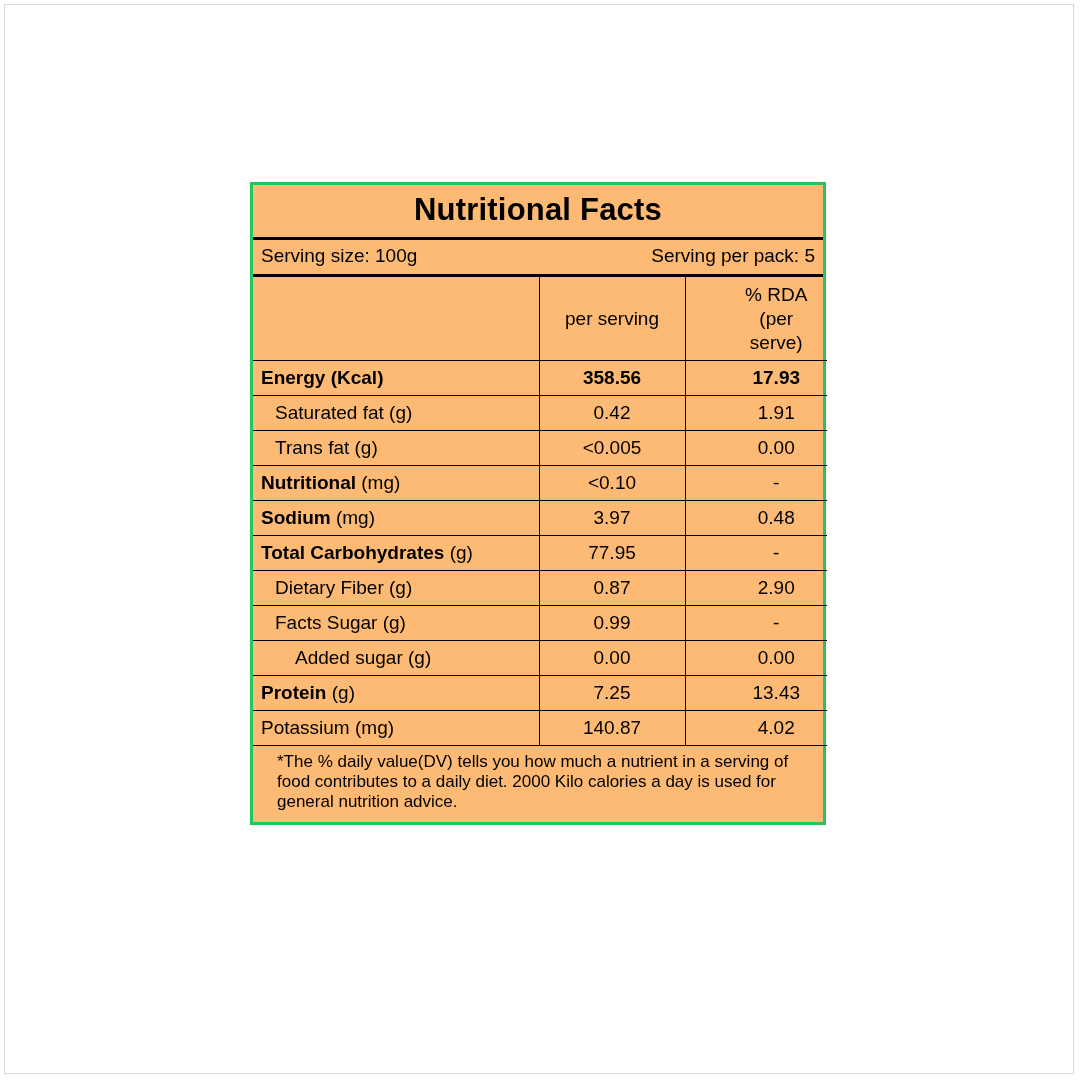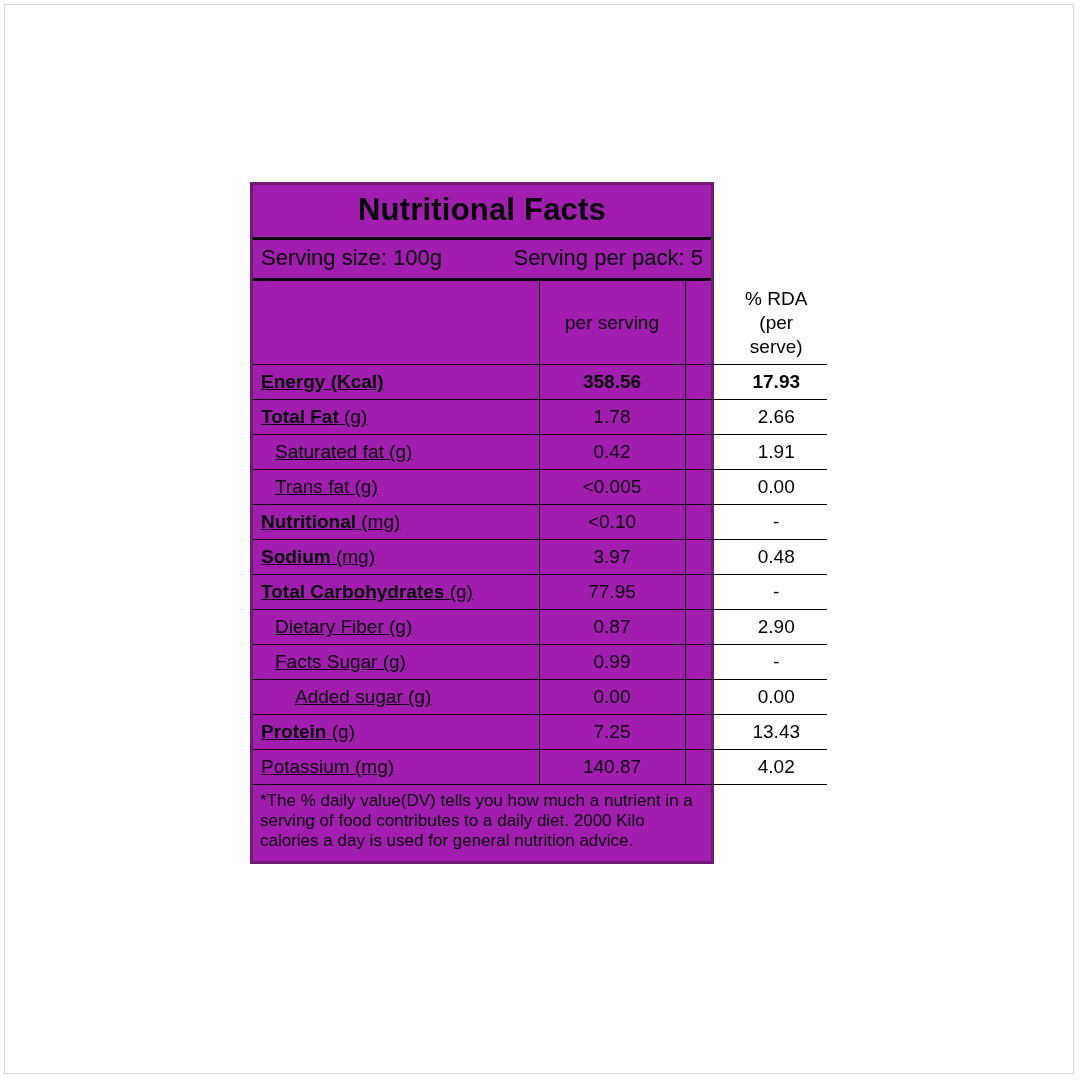--- a/index.html
+++ b/index.html
@@ -31,10 +31,10 @@
     position: absolute;
     left: 250px;
     top: 182px;
-    width: 464px;
-    box-sizing: border-box;
-    border: 3px solid #701a75;
-    background: #a21caf;
+    width: 576px;
+    box-sizing: border-box;
+    border: 3px solid #22c55e;
+    background: #fdba74;
   }
 
   .title {

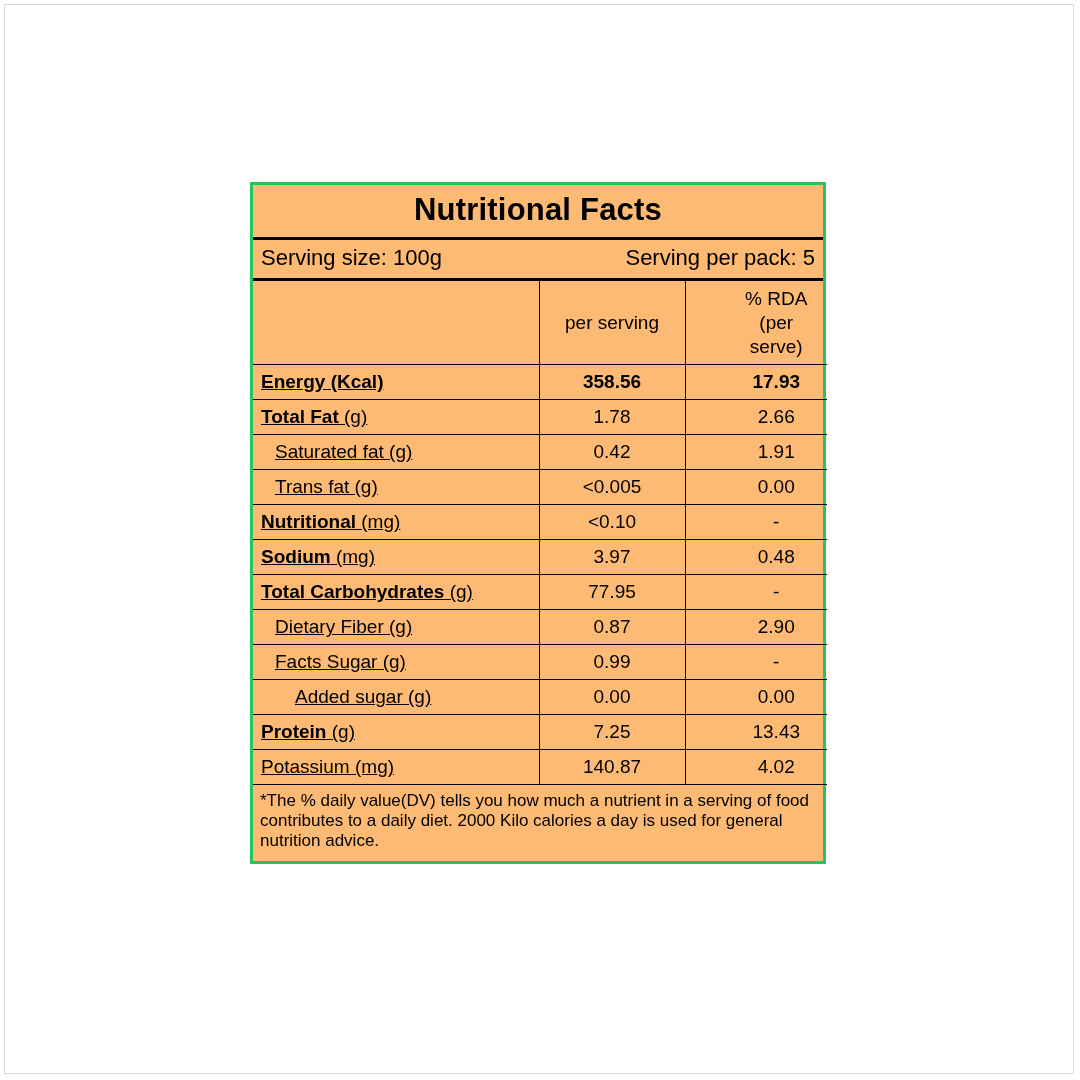--- a/index.html
+++ b/index.html
@@ -52,7 +52,7 @@
     display: flex;
     justify-content: space-between;
     align-items: center;
-    font-size: 22px;
+    font-size: 19px;
     padding: 5px 8px 7px 8px;
     box-sizing: border-box;
   }

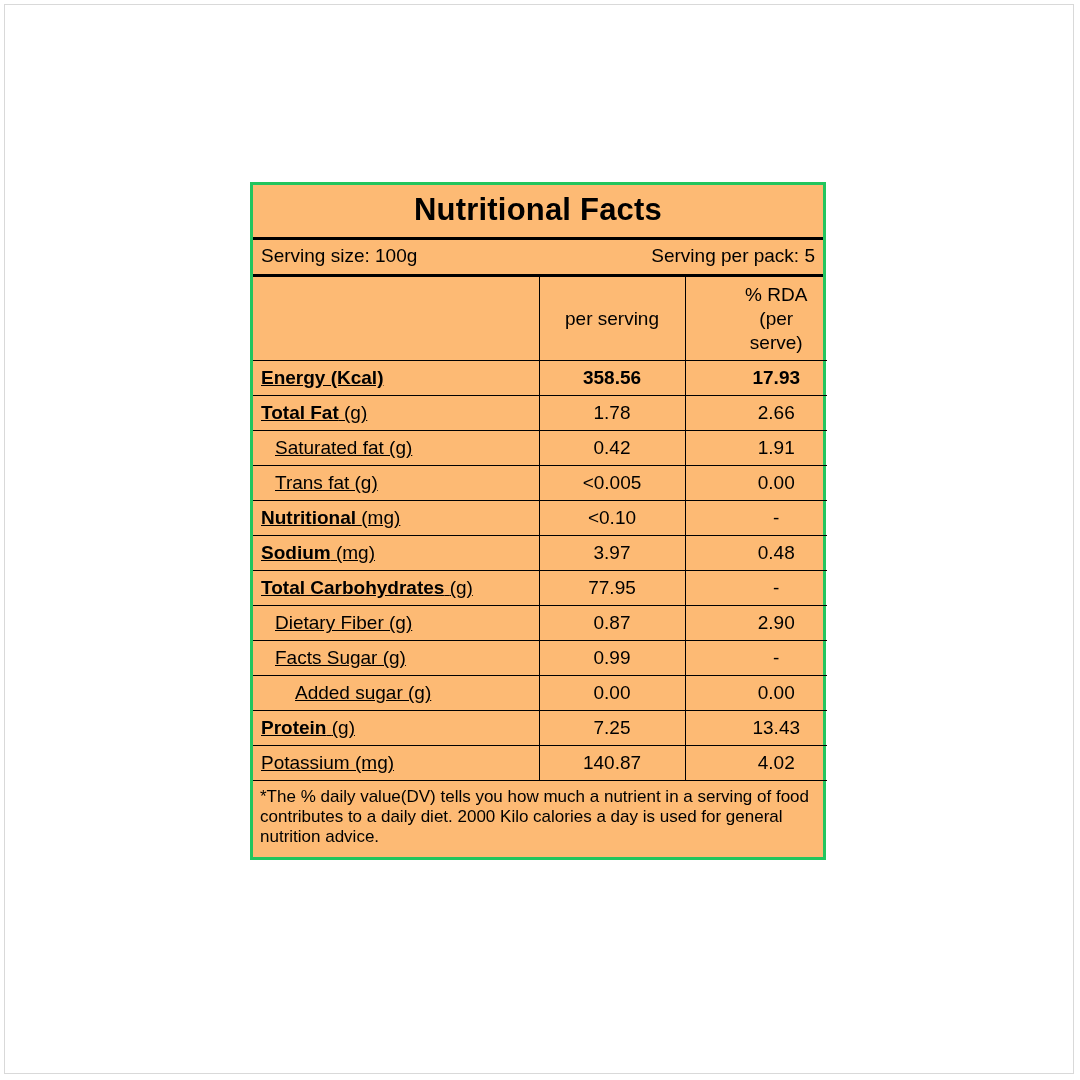--- a/index.html
+++ b/index.html
@@ -76,7 +76,7 @@
     text-align: center;
   }
   
-  table.facts tr td:first-child { border-left: 0; text-decoration: underline; }
+  table.facts tr td:first-child { border-left: 0; }
   table.facts tr td:last-child { border-right: 0; padding-left: 48px; }
   table.facts tr:first-child td { border-top: 0; }
 

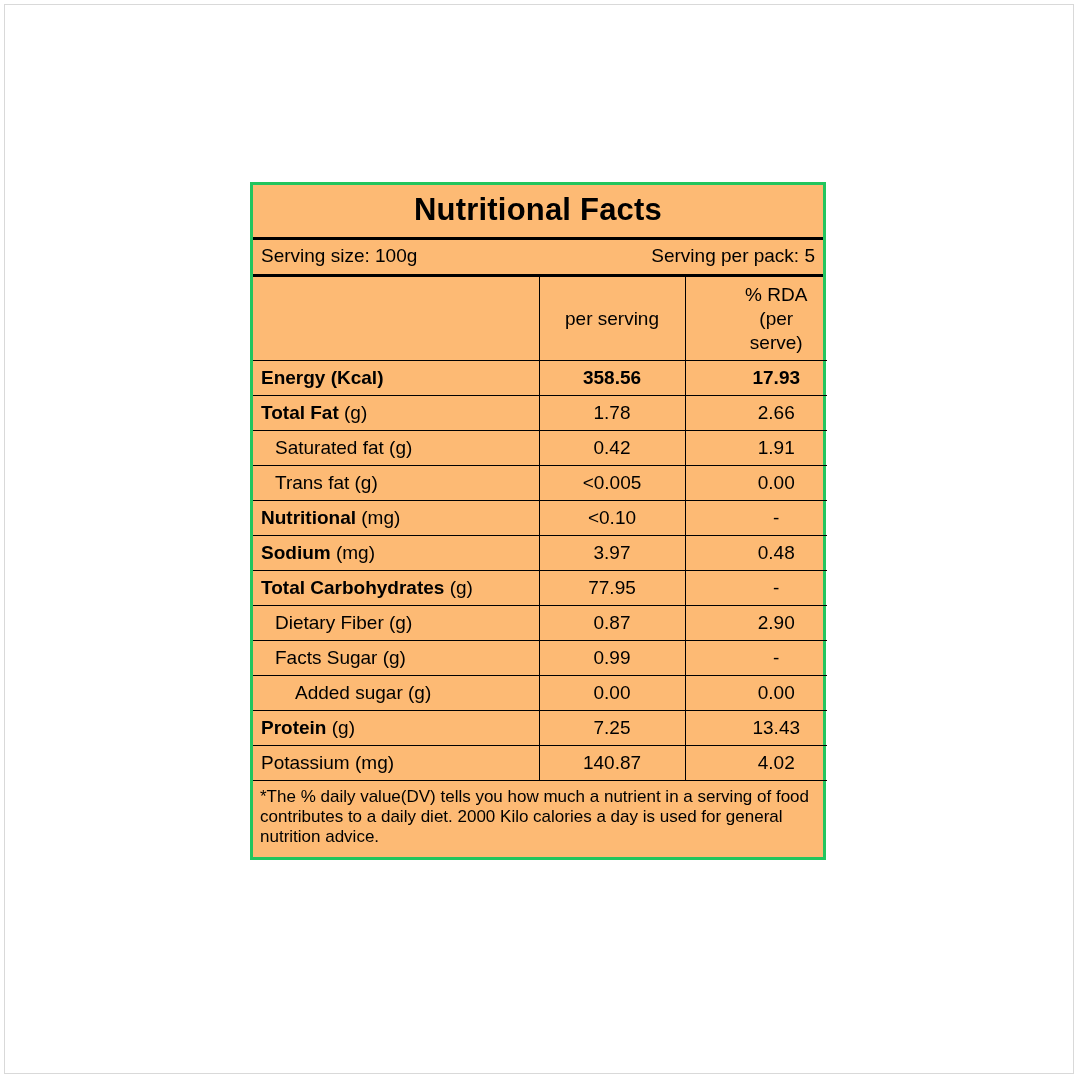--- a/index.html
+++ b/index.html
@@ -141,11 +141,6 @@
         <td class="num bold">17.93</td>
       </tr>
 
-      <tr>
-        <td class="label"><span class="bold">Total Fat</span> <span>(g)</span></td>
-        <td class="num">1.78</td>
-        <td class="num">2.66</td>
-      </tr>
 
       <tr>
         <td class="label indent1">Saturated fat (g)</td>

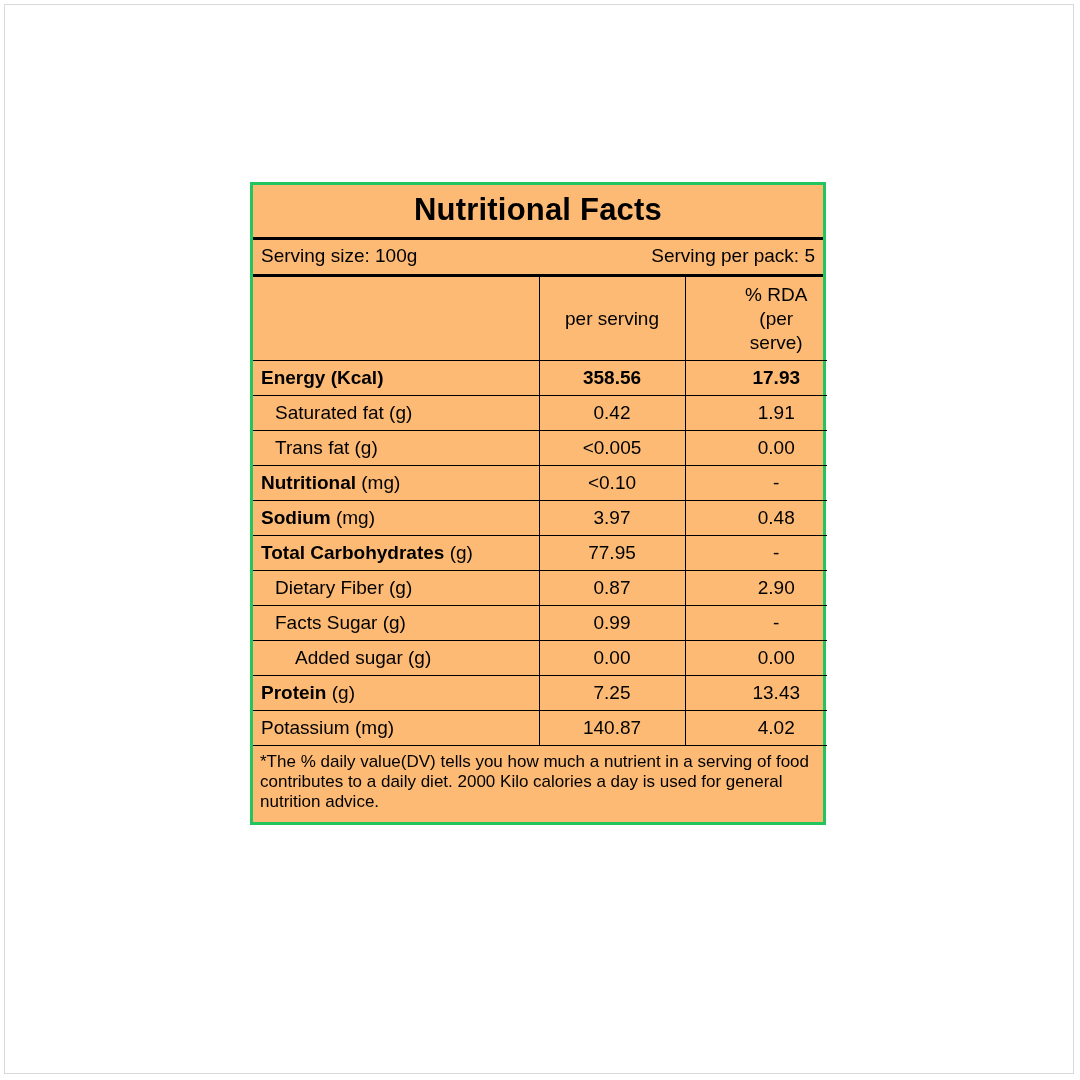--- a/index.html
+++ b/index.html
@@ -102,7 +102,7 @@
   .footnote {
     font-size: 17px;
     line-height: 1.18;
-    padding: 6px 8px 10px 7px;
+    padding: 6px 8px 10px 24px;
   }
 </style>
 </head>

